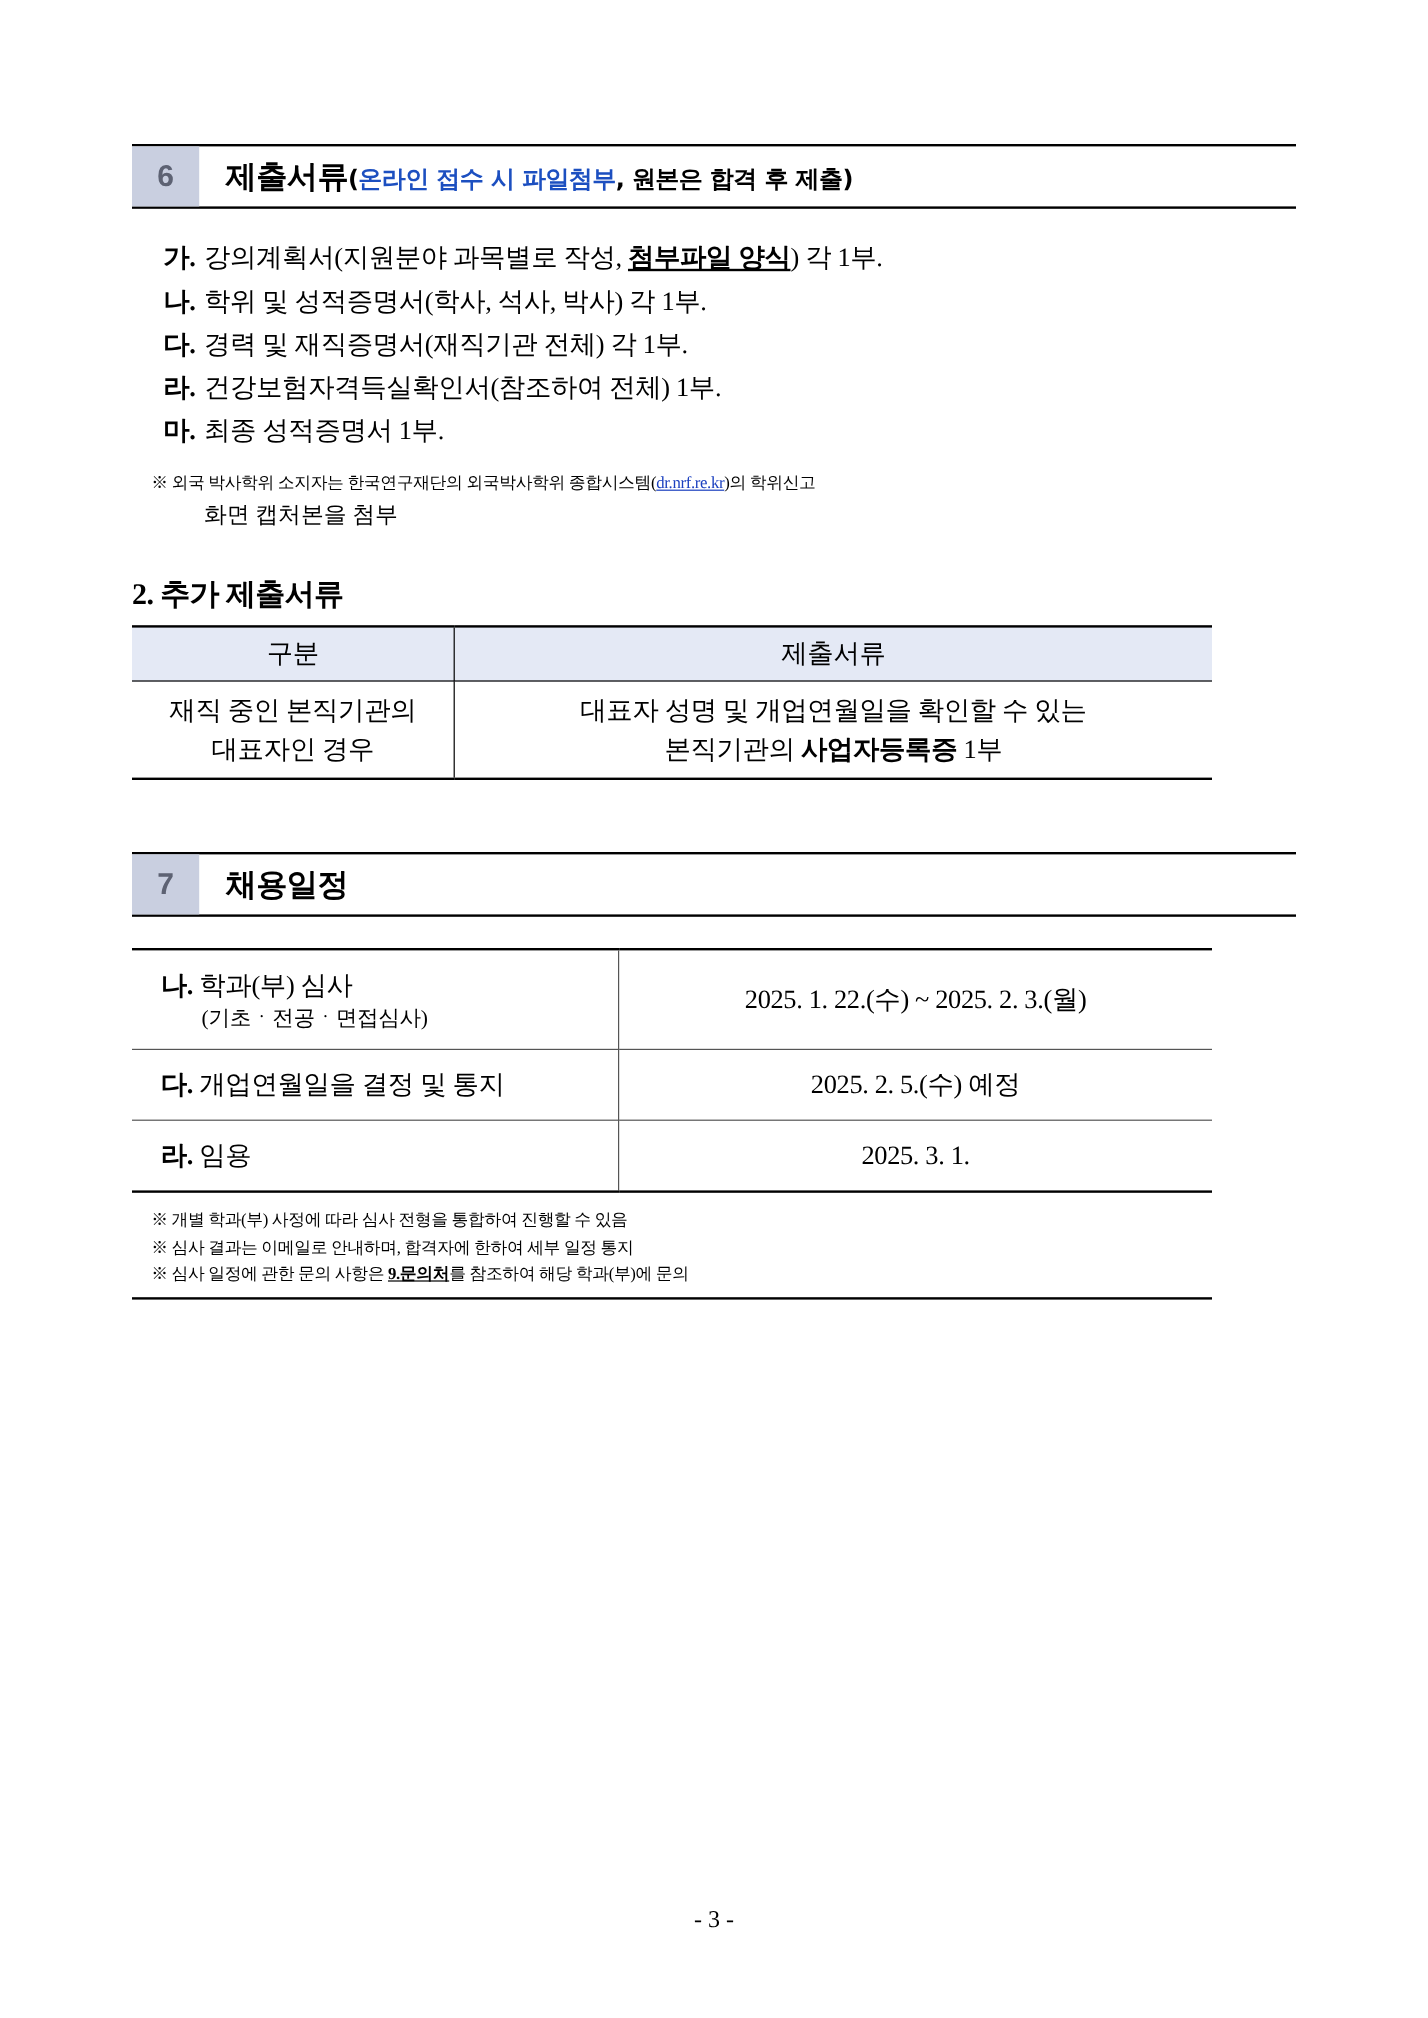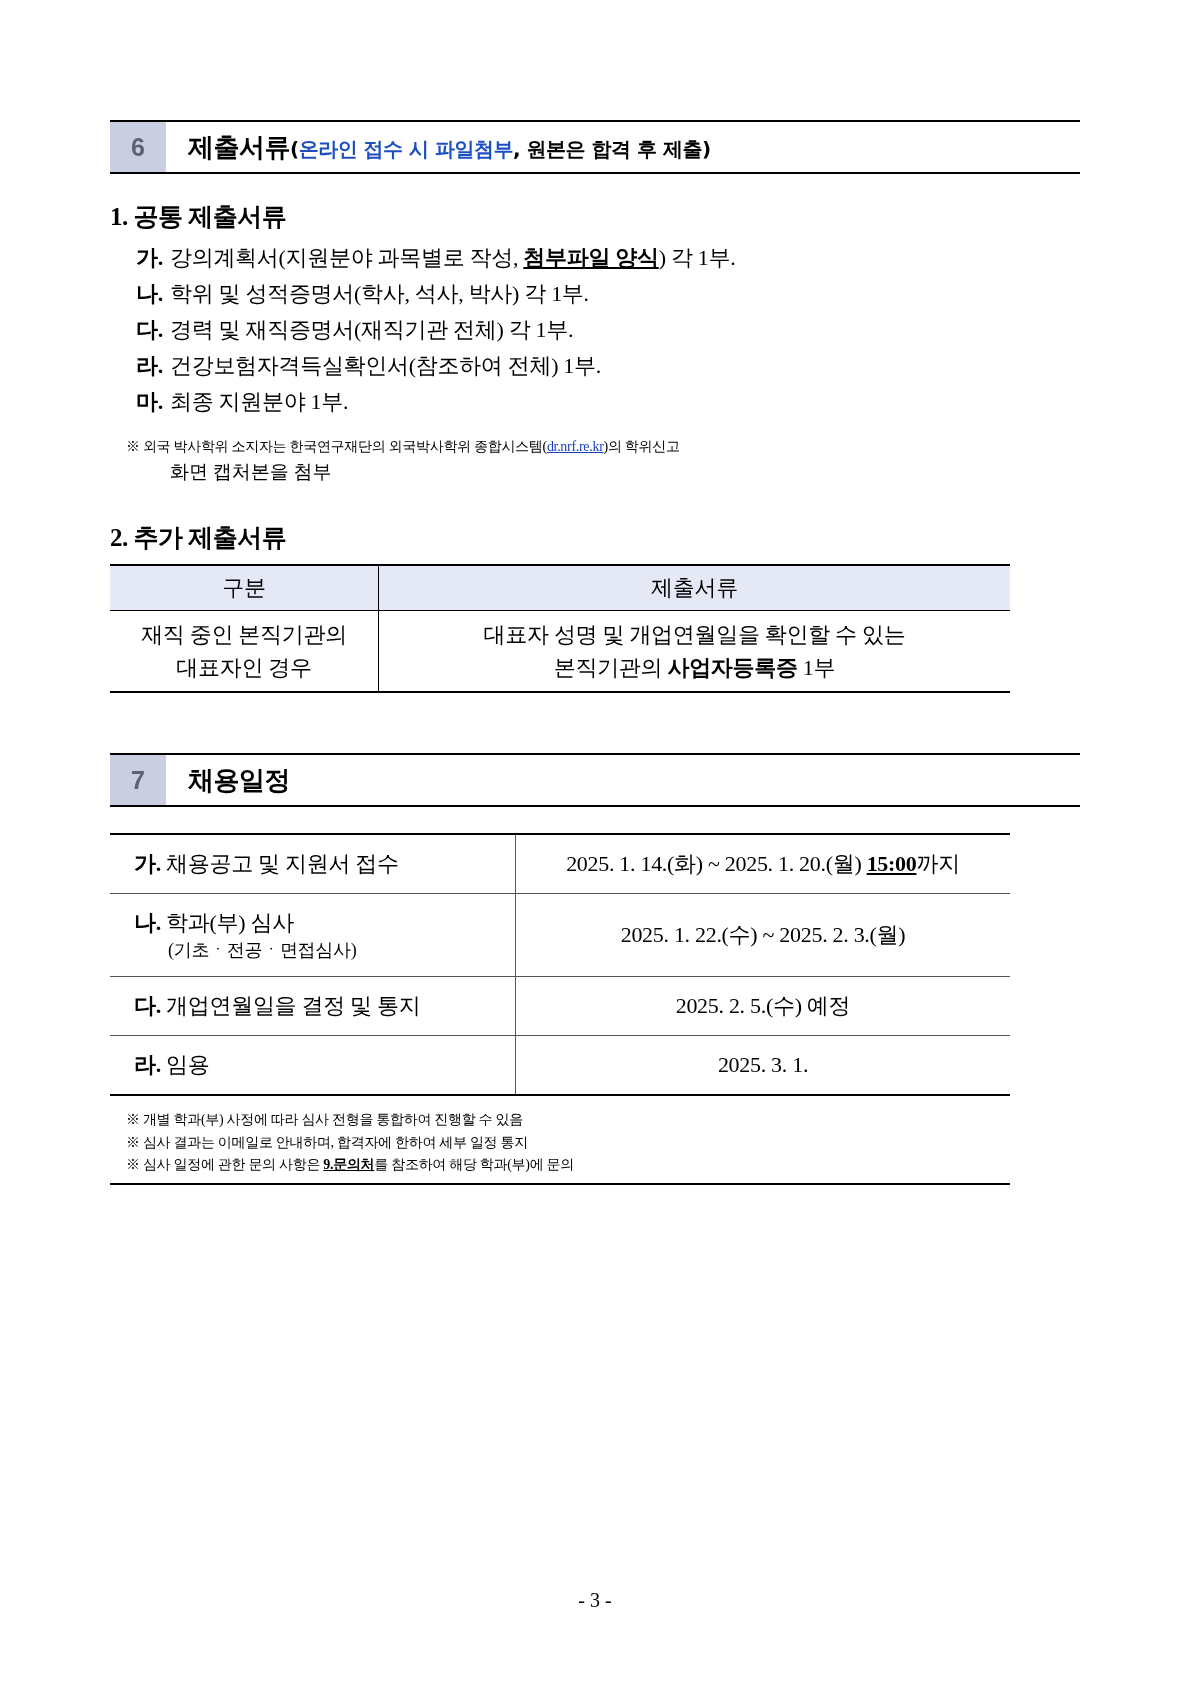--- a/index.html
+++ b/index.html
@@ -200,7 +200,6 @@
     </div>
   </div>
 
-  <div class="h2">1. 공통 제출서류</div>
 
   <div class="item">
     <span class="lbl">가.</span><span>강의계획서(지원분야 과목별로 작성, </span><span class="b ul-u">첨부파일 양식</span><span>) 각 1부.</span>

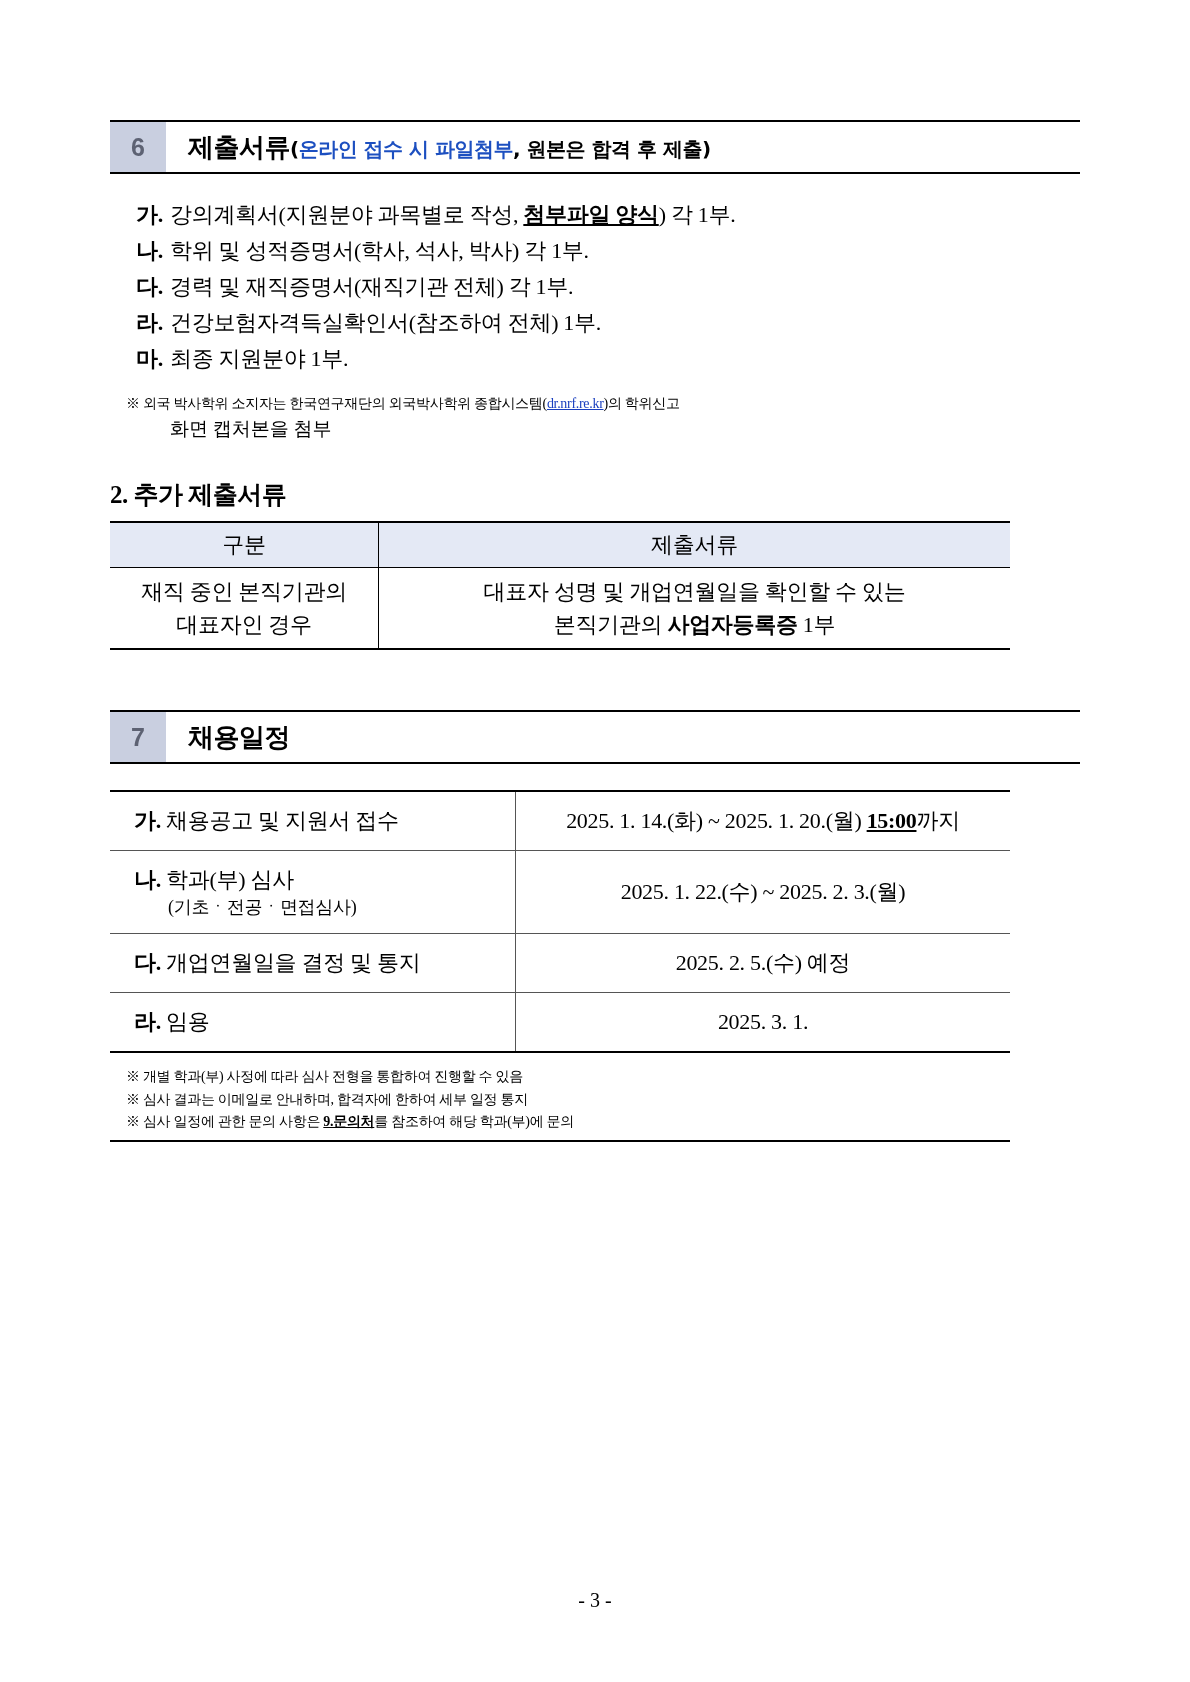--- a/index.html
+++ b/index.html
@@ -214,7 +214,7 @@
     <span class="lbl">라.</span><span>건강보험자격득실확인서(참조하여 전체) 1부.</span>
   </div>
   <div class="item">
-    <span class="lbl">마.</span><span>최종 지원분야 1부.</span>
+    <span class="lbl">마.</span><span>최종 성적증명서 1부.</span>
   </div>
 
   <div class="gap-sm"></div>

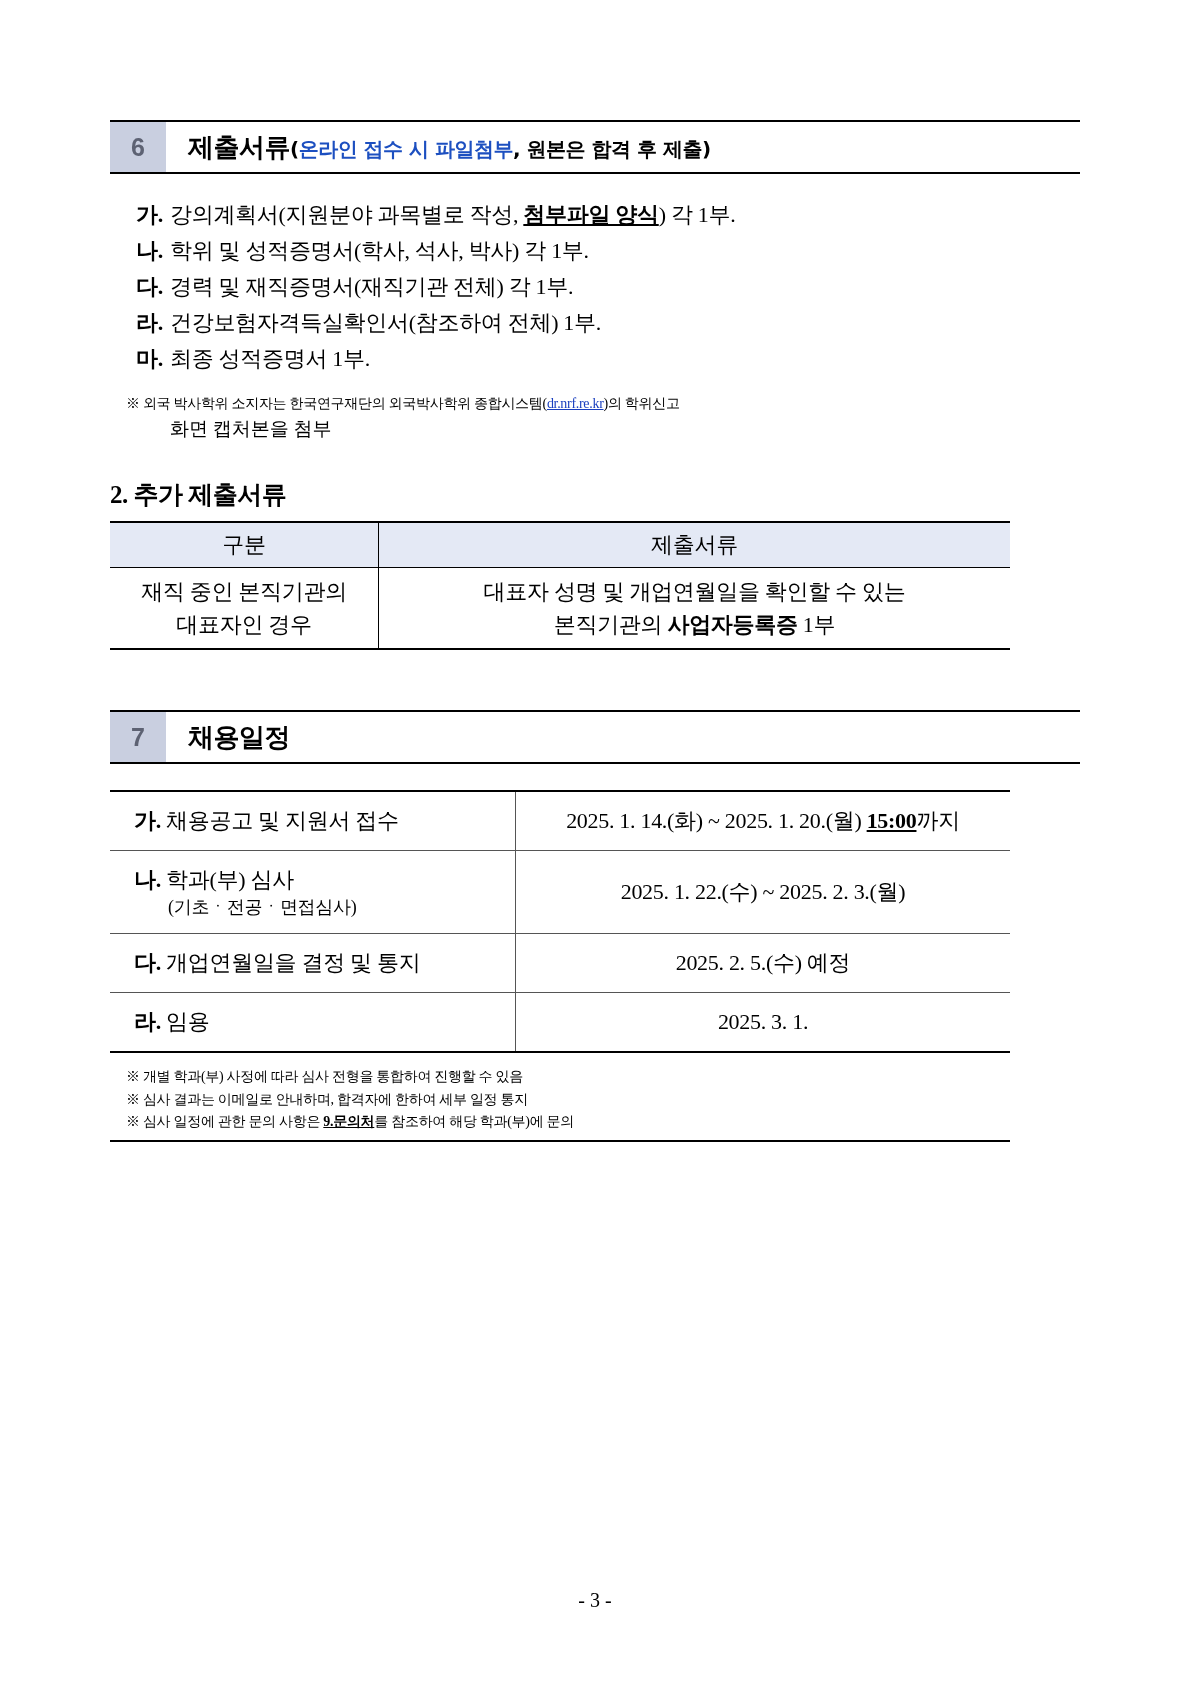--- a/index.html
+++ b/index.html
@@ -262,15 +262,6 @@
     <tbody>
       <tr>
         <td class="left">
-          <span class="b">가.</span>
-          <span>채용공고 및 지원서 접수</span>
-        </td>
-        <td class="right">
-          <span>2025. 1. 14.(화) ~ 2025. 1. 20.(월) </span><span class="b ul-u">15:00</span><span>까지</span>
-        </td>
-      </tr>
-      <tr>
-        <td class="left">
           <span class="b">나.</span>
           <span>학과(부) 심사</span>
           <div class="small" style="padding-left:34px">(기초ㆍ전공ㆍ면접심사)</div>

